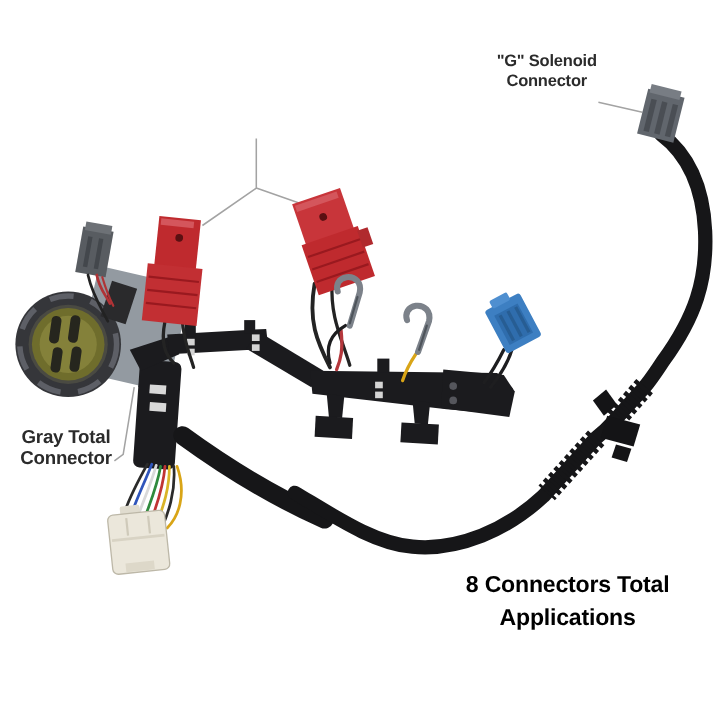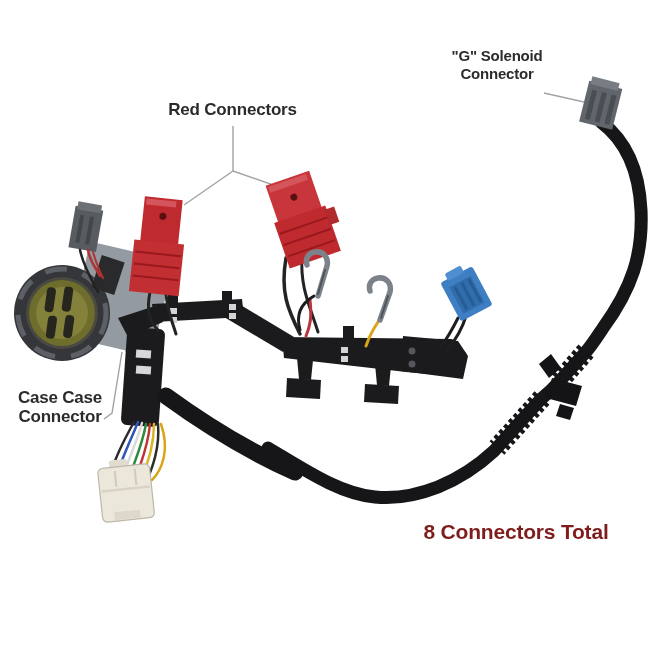--- a/index.html
+++ b/index.html
@@ -186,9 +186,6 @@
     </g>
   </svg>
 
-  <div class="callout label-red">
-    <span>Red Connectors</span>
-  </div>
 
   <div class="callout label-g">
     <span>"G" Solenoid</span>

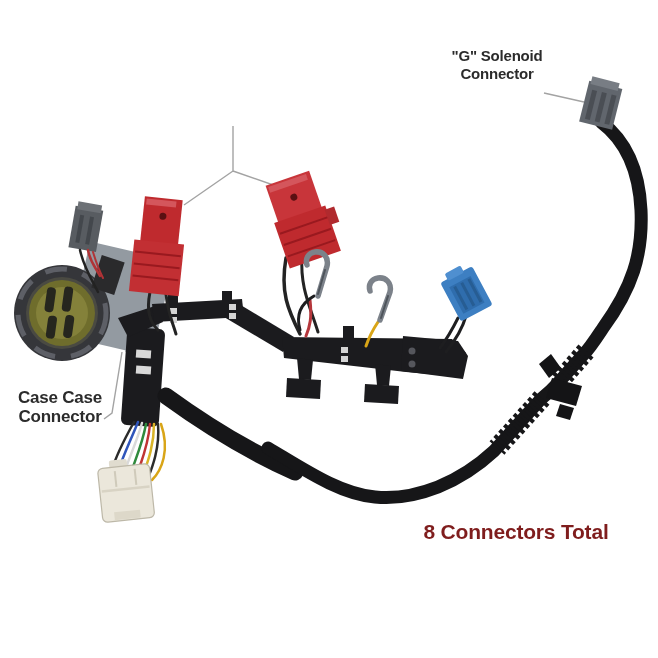--- a/index.html
+++ b/index.html
@@ -193,7 +193,7 @@
   </div>
 
   <div class="callout label-gray">
-    <span>Case Case</span>
+    <span>Gray Total</span>
     <span>Connector</span>
   </div>
 

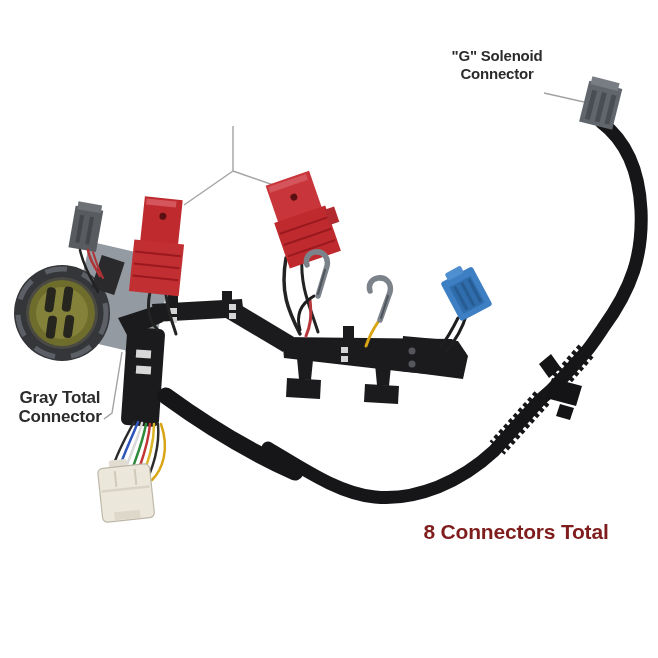--- a/index.html
+++ b/index.html
@@ -16,7 +16,7 @@
   .label-red{left:150px;top:100px;width:165px;font-size:17px;line-height:20px;}
   .label-g{left:432px;top:47px;width:130px;font-size:15px;line-height:18px;}
   .label-gray{left:0px;top:388px;width:120px;font-size:17px;line-height:19px;}
-  .label-footer{left:391px;top:517px;width:250px;font-size:21px;line-height:30px;color:#7f1d1d;}
+  .label-footer{left:391px;top:517px;width:250px;font-size:21px;line-height:30px;color:#000000;}
 </style>
 </head>
 <body>

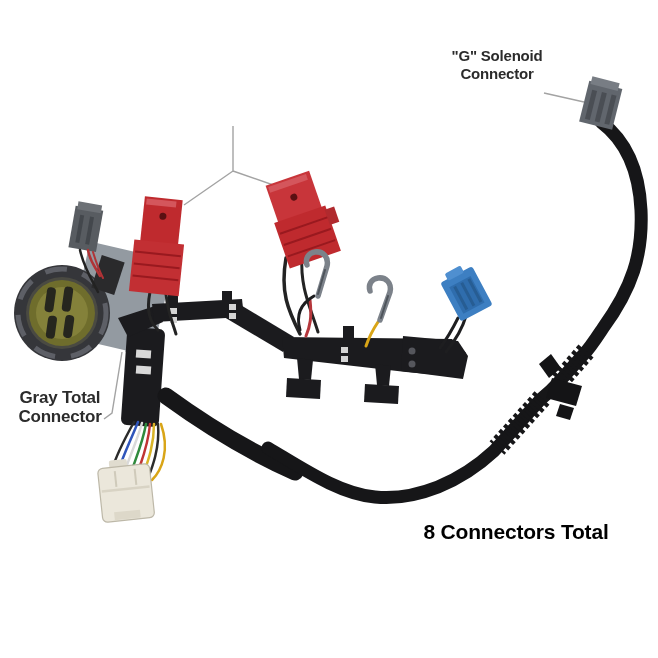--- a/index.html
+++ b/index.html
@@ -199,6 +199,7 @@
 
   <div class="callout label-footer">
     <span>8 Connectors Total</span>
+    <span>Applications</span>
   </div>
 
 </div>

